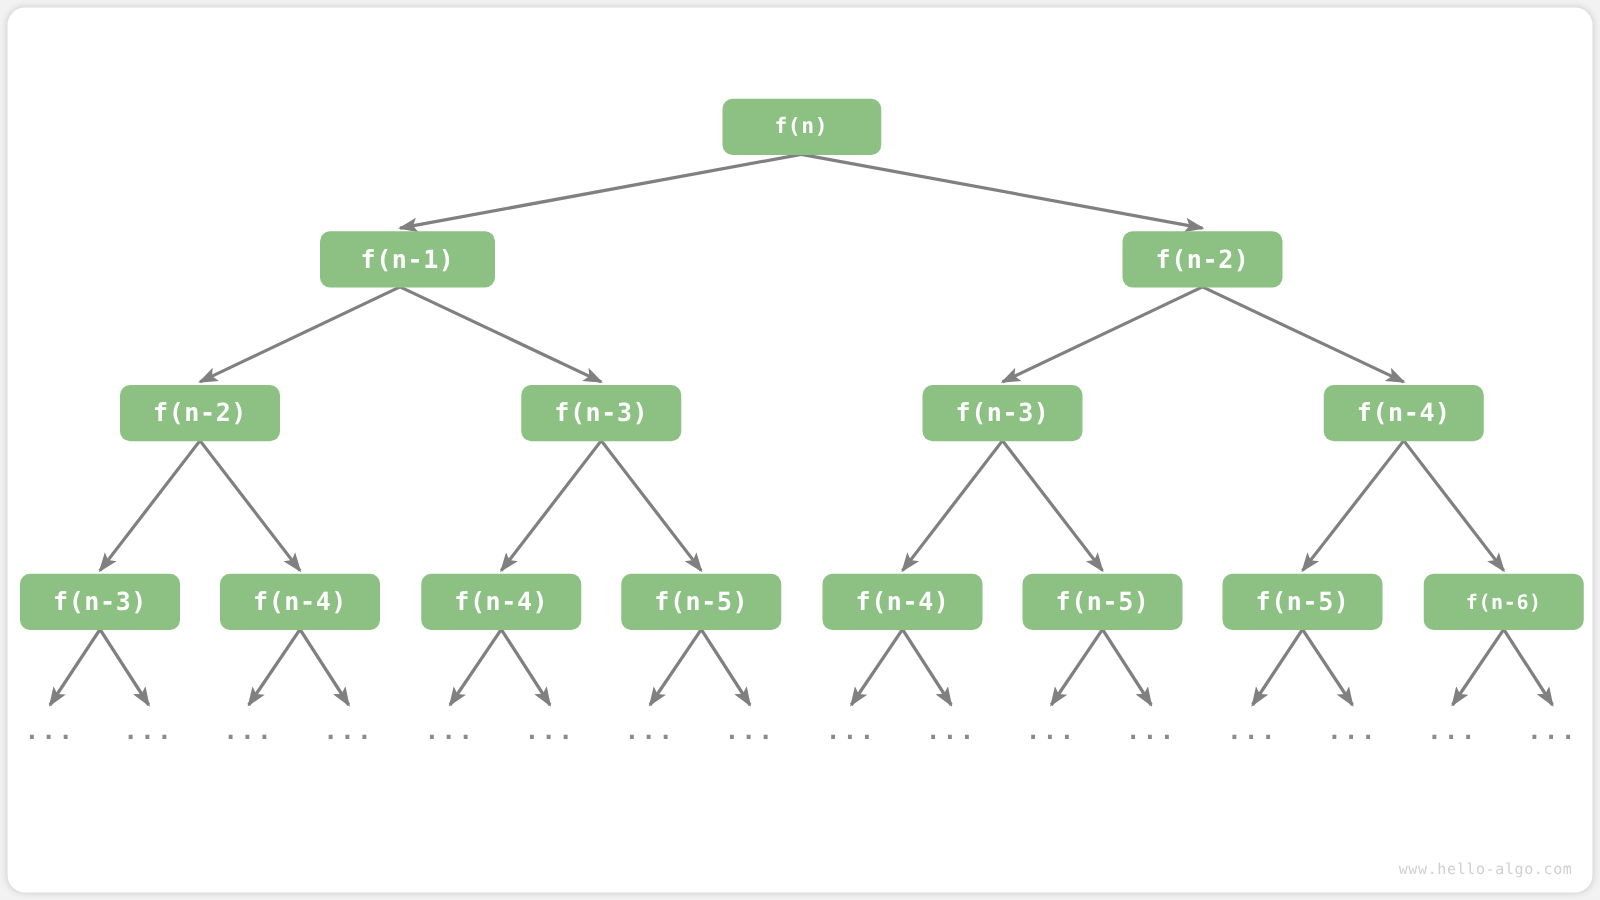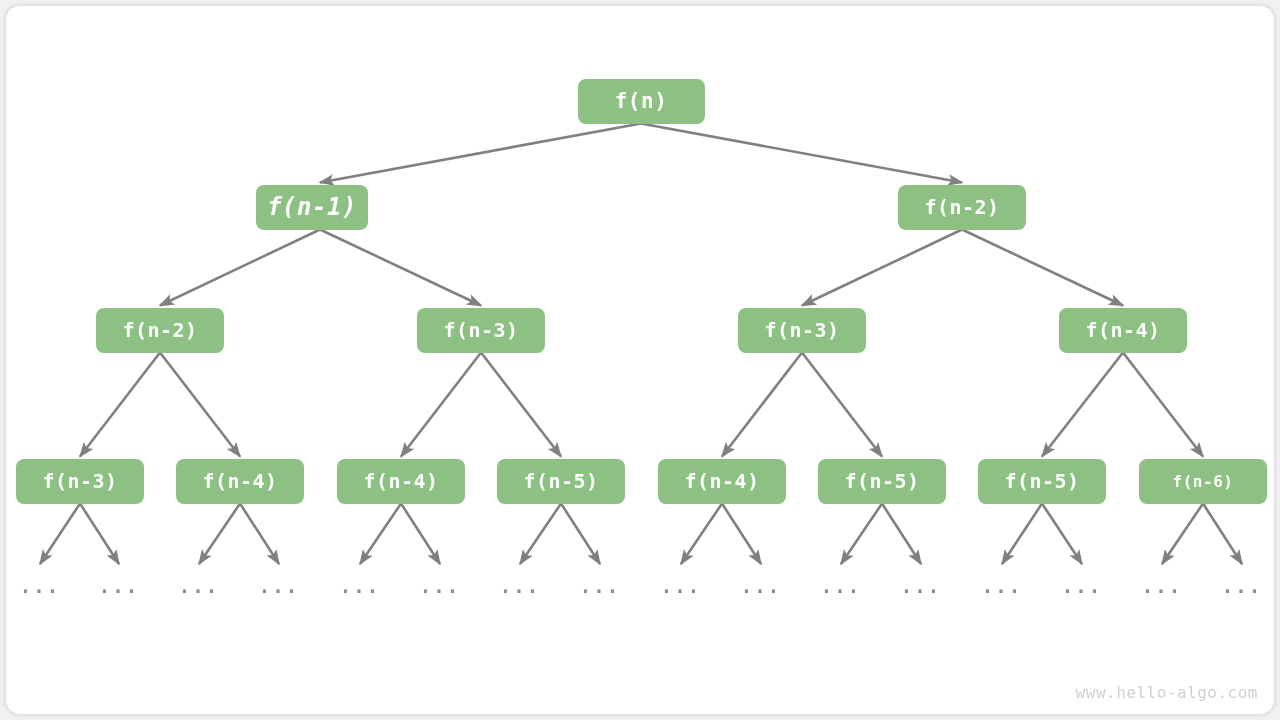--- a/index.html
+++ b/index.html
@@ -116,7 +116,7 @@
     </svg>
 
   <div id="nodes-layer">
-      <div class="node" style="left: 577.5px; top: 78.5px; width: 127px; height: 45px; font-size: 21px;">f(n)</div>
+      <div class="node" style="left: 577.5px; top: 78.5px; width: 127px; height: 45px; font-size: 17px;">f(n)</div>
       <div class="node" style="left: 256px; top: 184.5px; width: 112px; height: 45px; font-size: 24px; font-style: italic;">f(n-1)</div>
       <div class="node" style="left: 898px; top: 184.5px; width: 128px; height: 45px; font-size: 20px;">f(n-2)</div>
       <div class="node" style="left: 96px; top: 307.5px; width: 128px; height: 45px; font-size: 20px;">f(n-2)</div>

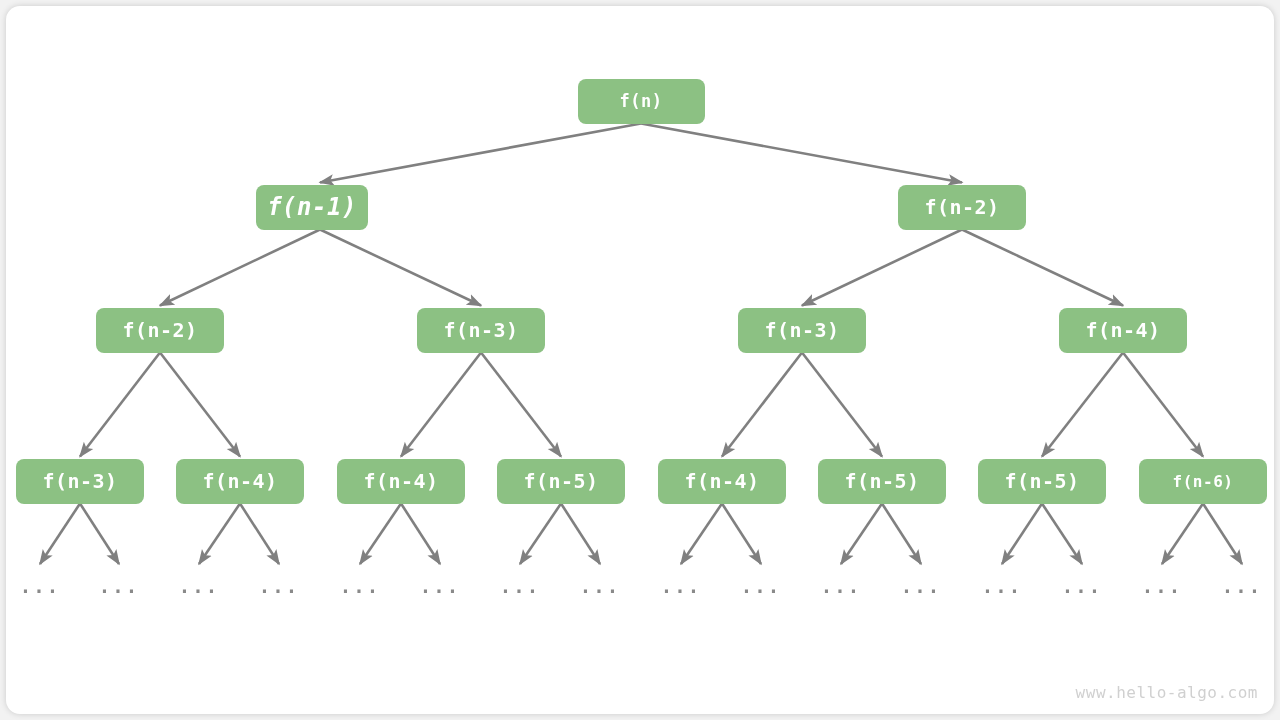--- a/index.html
+++ b/index.html
@@ -117,7 +117,7 @@
 
   <div id="nodes-layer">
       <div class="node" style="left: 577.5px; top: 78.5px; width: 127px; height: 45px; font-size: 17px;">f(n)</div>
-      <div class="node" style="left: 256px; top: 184.5px; width: 112px; height: 45px; font-size: 24px; font-style: italic;">f(n-1)</div>
+      <div class="node" style="left: 256px; top: 184.5px; width: 140px; height: 45px; font-size: 20px;">f(n-1)</div>
       <div class="node" style="left: 898px; top: 184.5px; width: 128px; height: 45px; font-size: 20px;">f(n-2)</div>
       <div class="node" style="left: 96px; top: 307.5px; width: 128px; height: 45px; font-size: 20px;">f(n-2)</div>
       <div class="node" style="left: 417px; top: 307.5px; width: 128px; height: 45px; font-size: 20px;">f(n-3)</div>

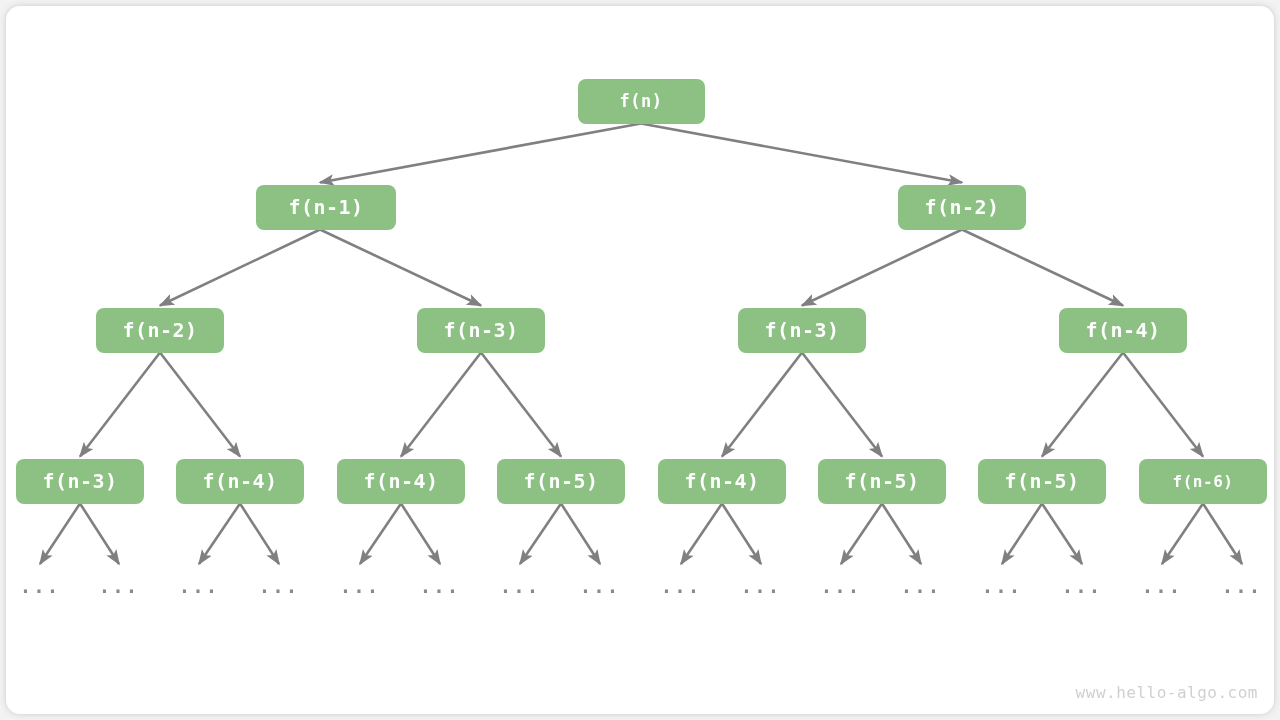--- a/index.html
+++ b/index.html
@@ -66,7 +66,7 @@
     bottom: 18px;
     color: #d0d0d0;
     font-family: "DejaVu Sans Mono", monospace;
-    font-size: 16px;
+    font-size: 12px;
     letter-spacing: 0.5px;
     white-space: nowrap;
   }

